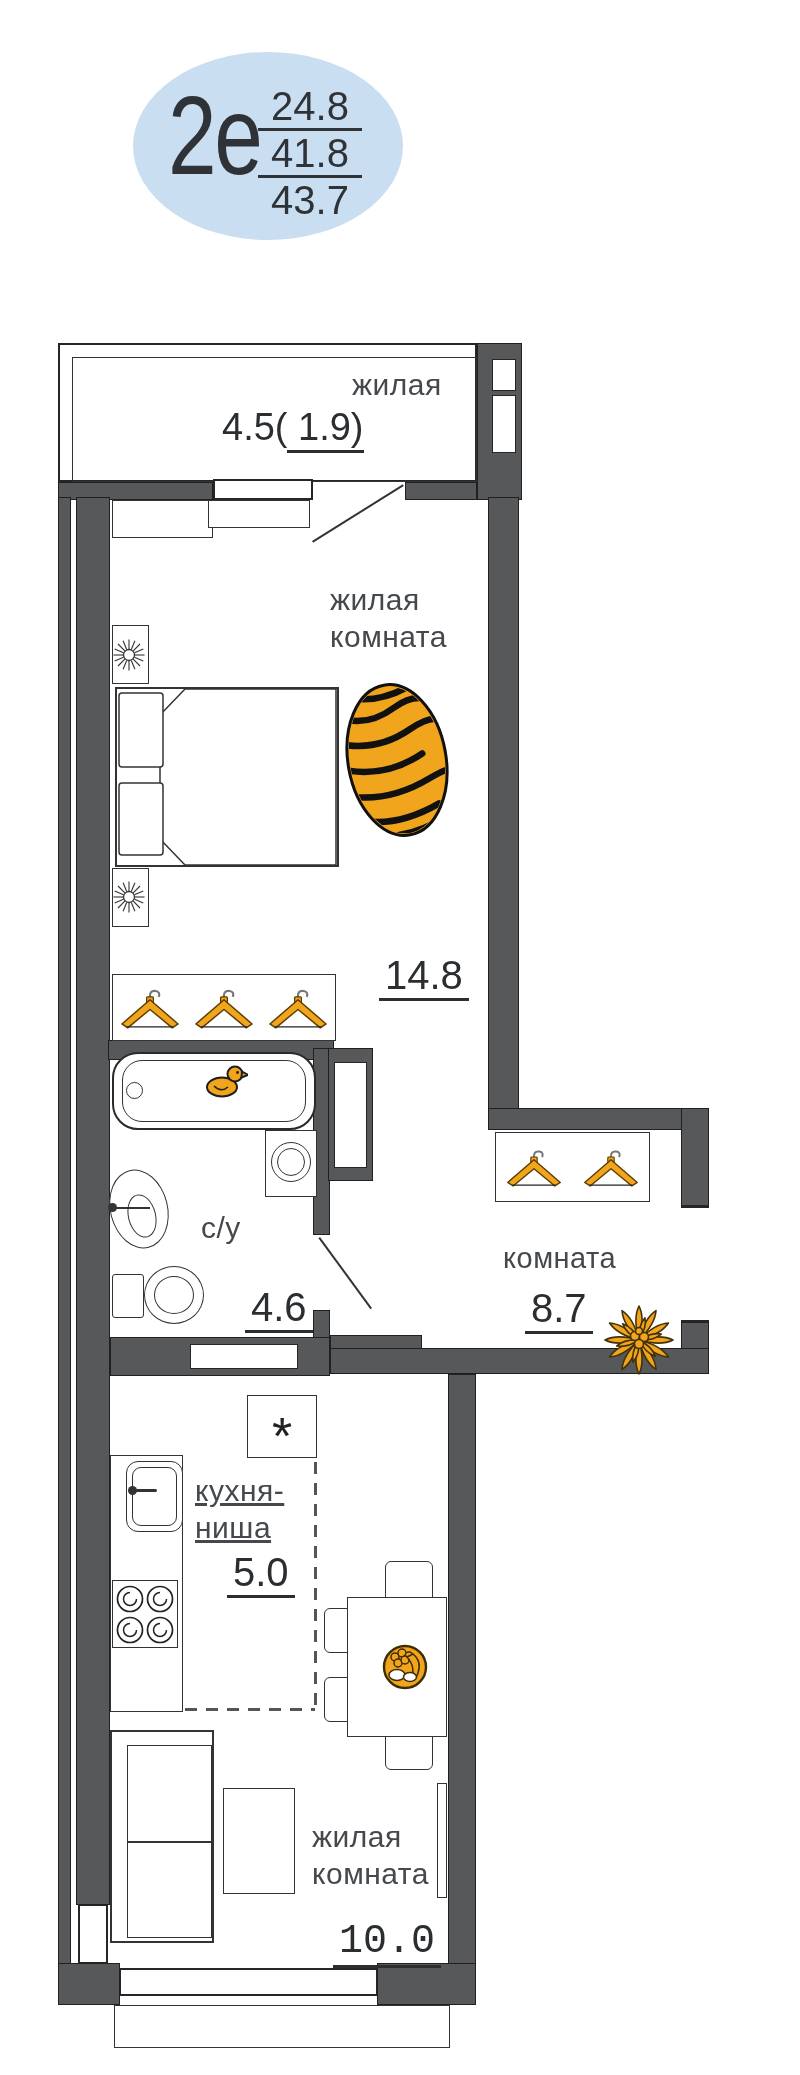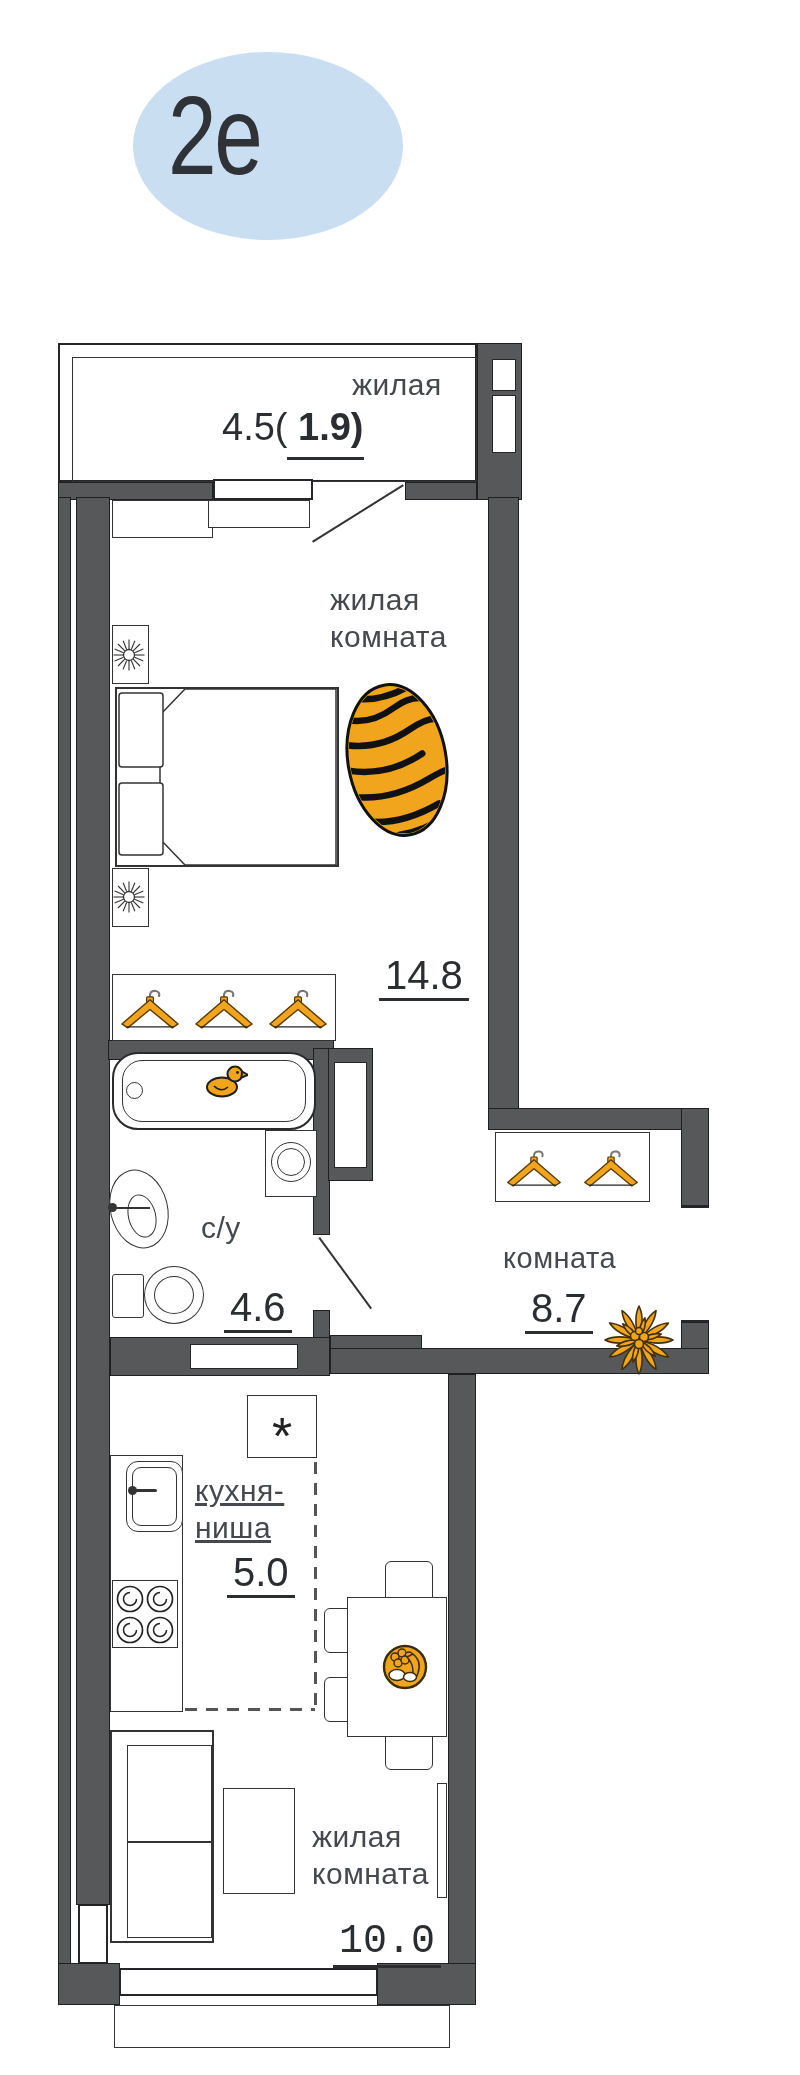--- a/index.html
+++ b/index.html
@@ -34,6 +34,11 @@
 
   <div class="badge-ellipse"></div>
   <div class="badge-type">2е</div>
+  <div class="badge-col">
+    <div>24.8</div>
+    <div>41.8</div>
+    <div>43.7</div>
+  </div>
 
   <div class="abs" style="left:58px;top:343px;width:419px;height:139px;border:2px solid #26262a;background:#fff;"></div>
   <div class="abs" style="left:72px;top:357px;width:405px;height:125px;border:1.3px solid #333;"></div>

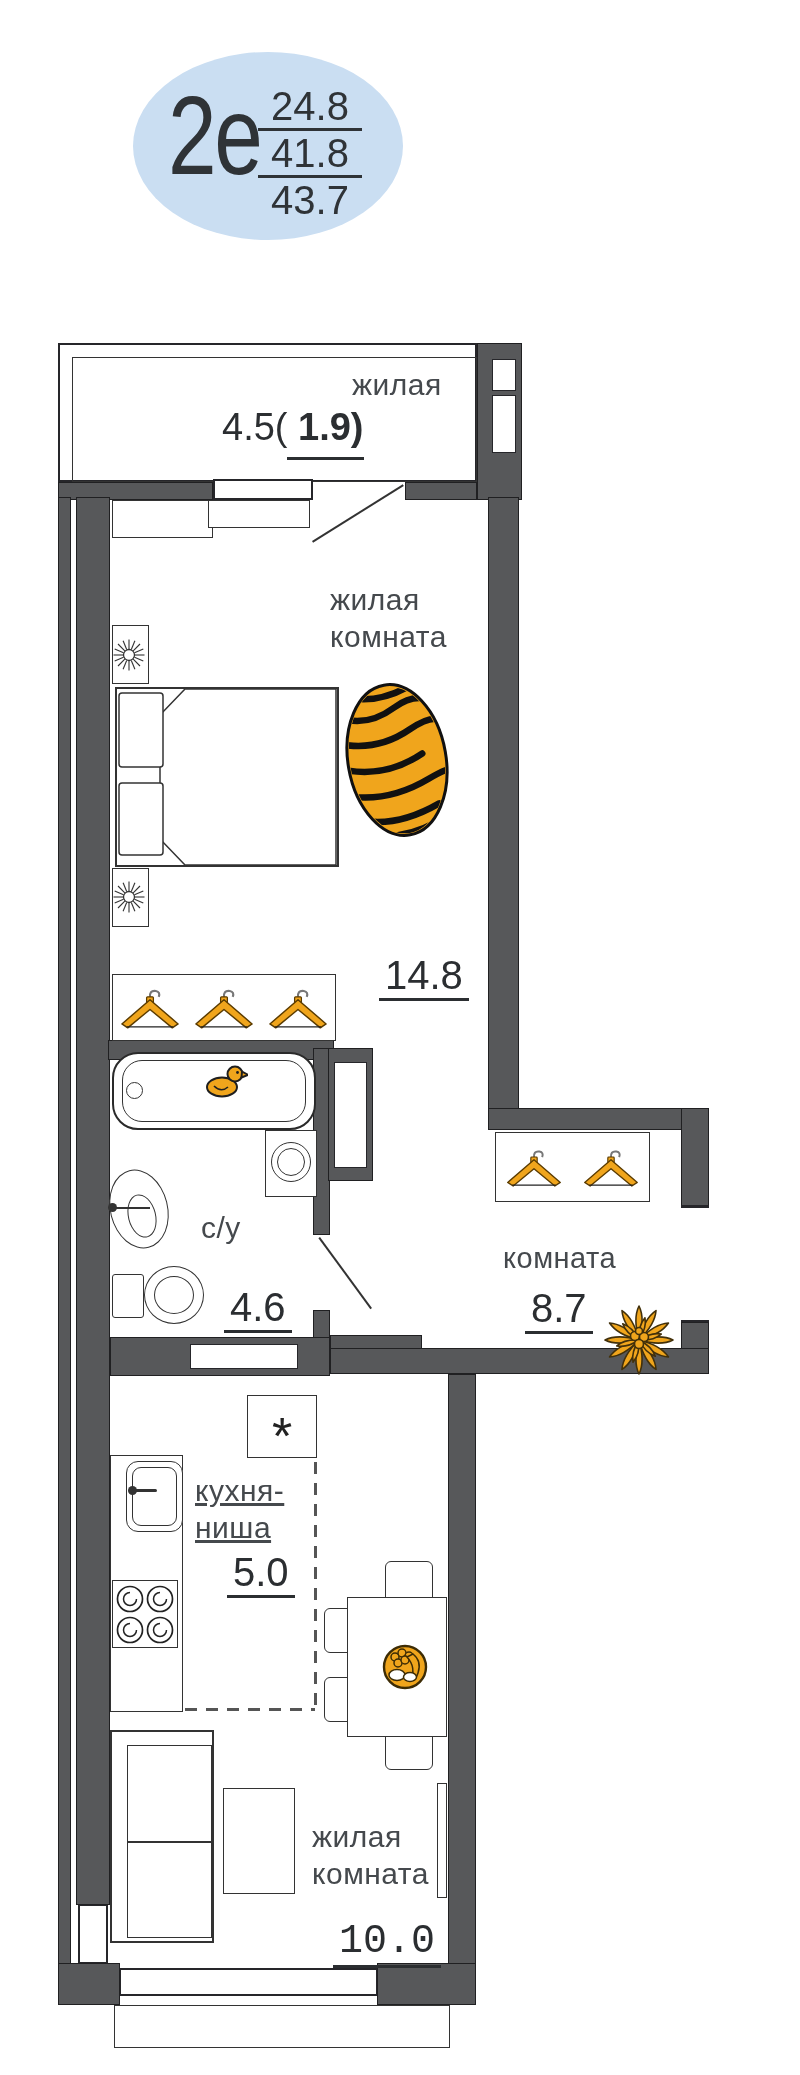--- a/index.html
+++ b/index.html
@@ -306,7 +306,7 @@
 
   <div class="rlabel" style="left:352px;top:366px;">жилая</div>
   <div class="abs" style="left:222px;top:406px;font-size:38px;color:var(--num);white-space:nowrap;">
-    <span>4.5(</span><span style="border-bottom:3px solid var(--num);padding-bottom:9px;white-space:pre;font-weight:bold;"> 1.9)</span>
+    <span>4.5(</span><span style="border-bottom:3px solid var(--num);padding-bottom:2px;white-space:pre;"> 1.9)</span>
   </div>
 
   <div class="rlabel" style="left:330px;top:581px;">

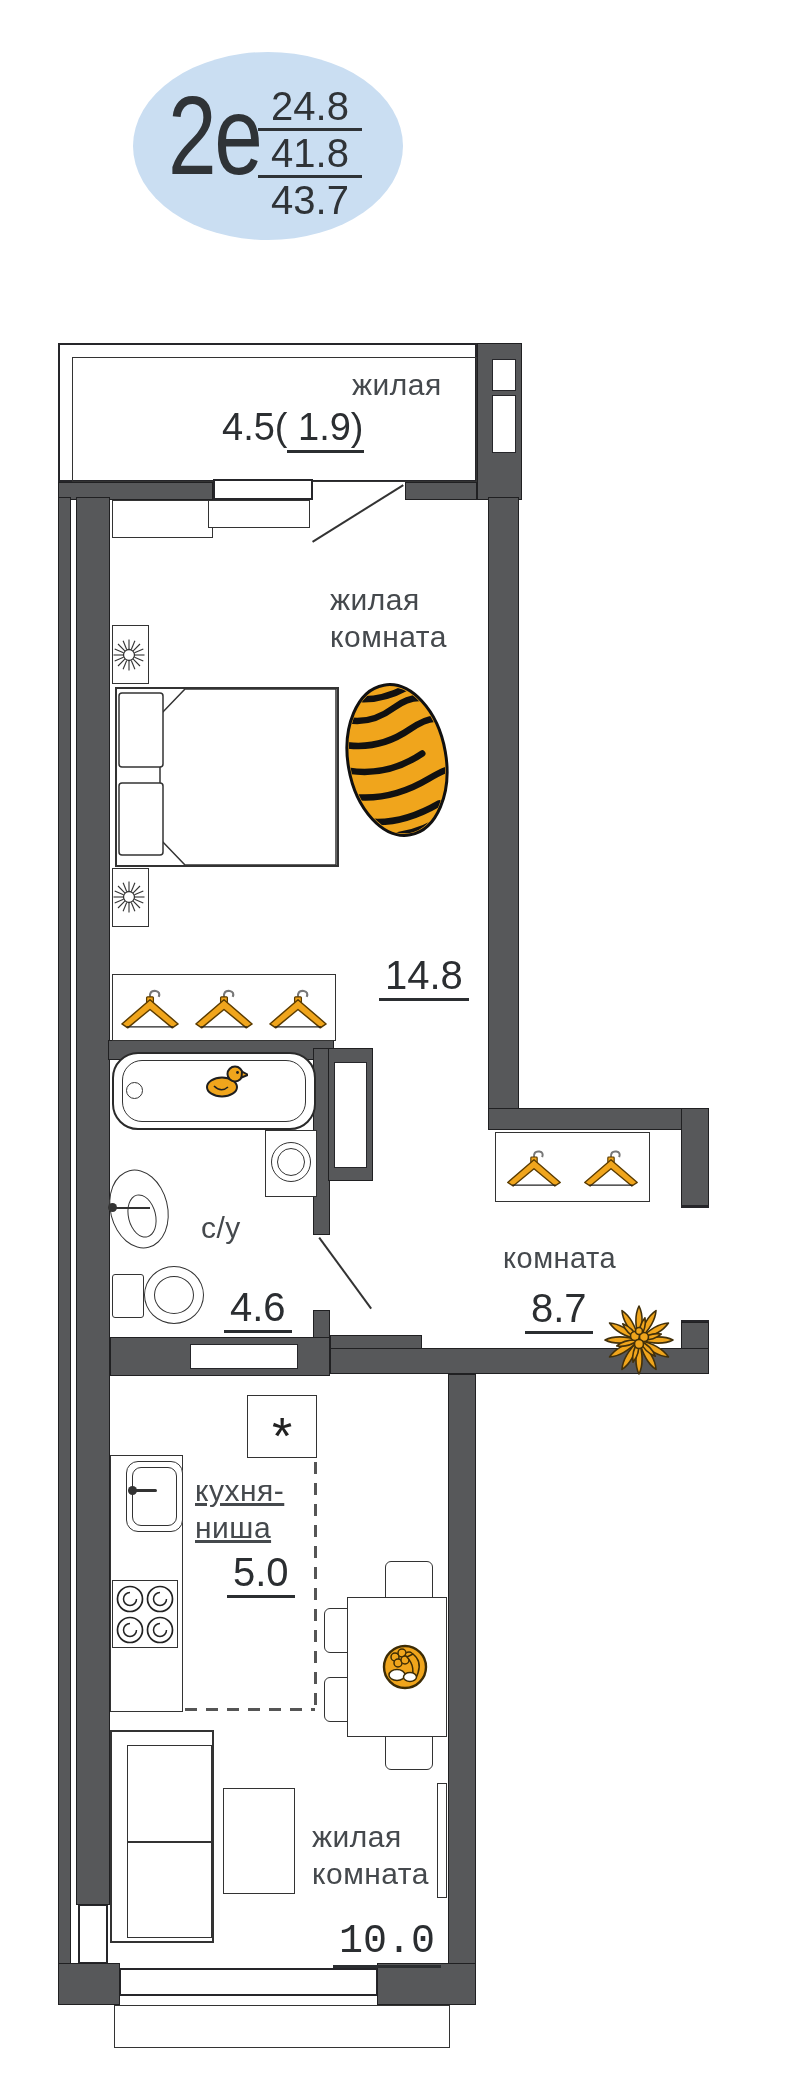--- a/index.html
+++ b/index.html
@@ -316,7 +316,7 @@
   <div class="num" style="left:379px;top:908px;margin-top:46px;">14.8</div>
 
   <div class="rlabel" style="left:201px;top:1209px;">с/у</div>
-  <div class="num" style="left:224px;top:1286px;">4.6</div>
+  <div class="num" style="left:245px;top:1286px;">4.6</div>
 
   <div class="rlabel" style="left:503px;top:1240px;font-size:29px;">комната</div>
   <div class="num" style="left:525px;top:1287px;">8.7</div>

